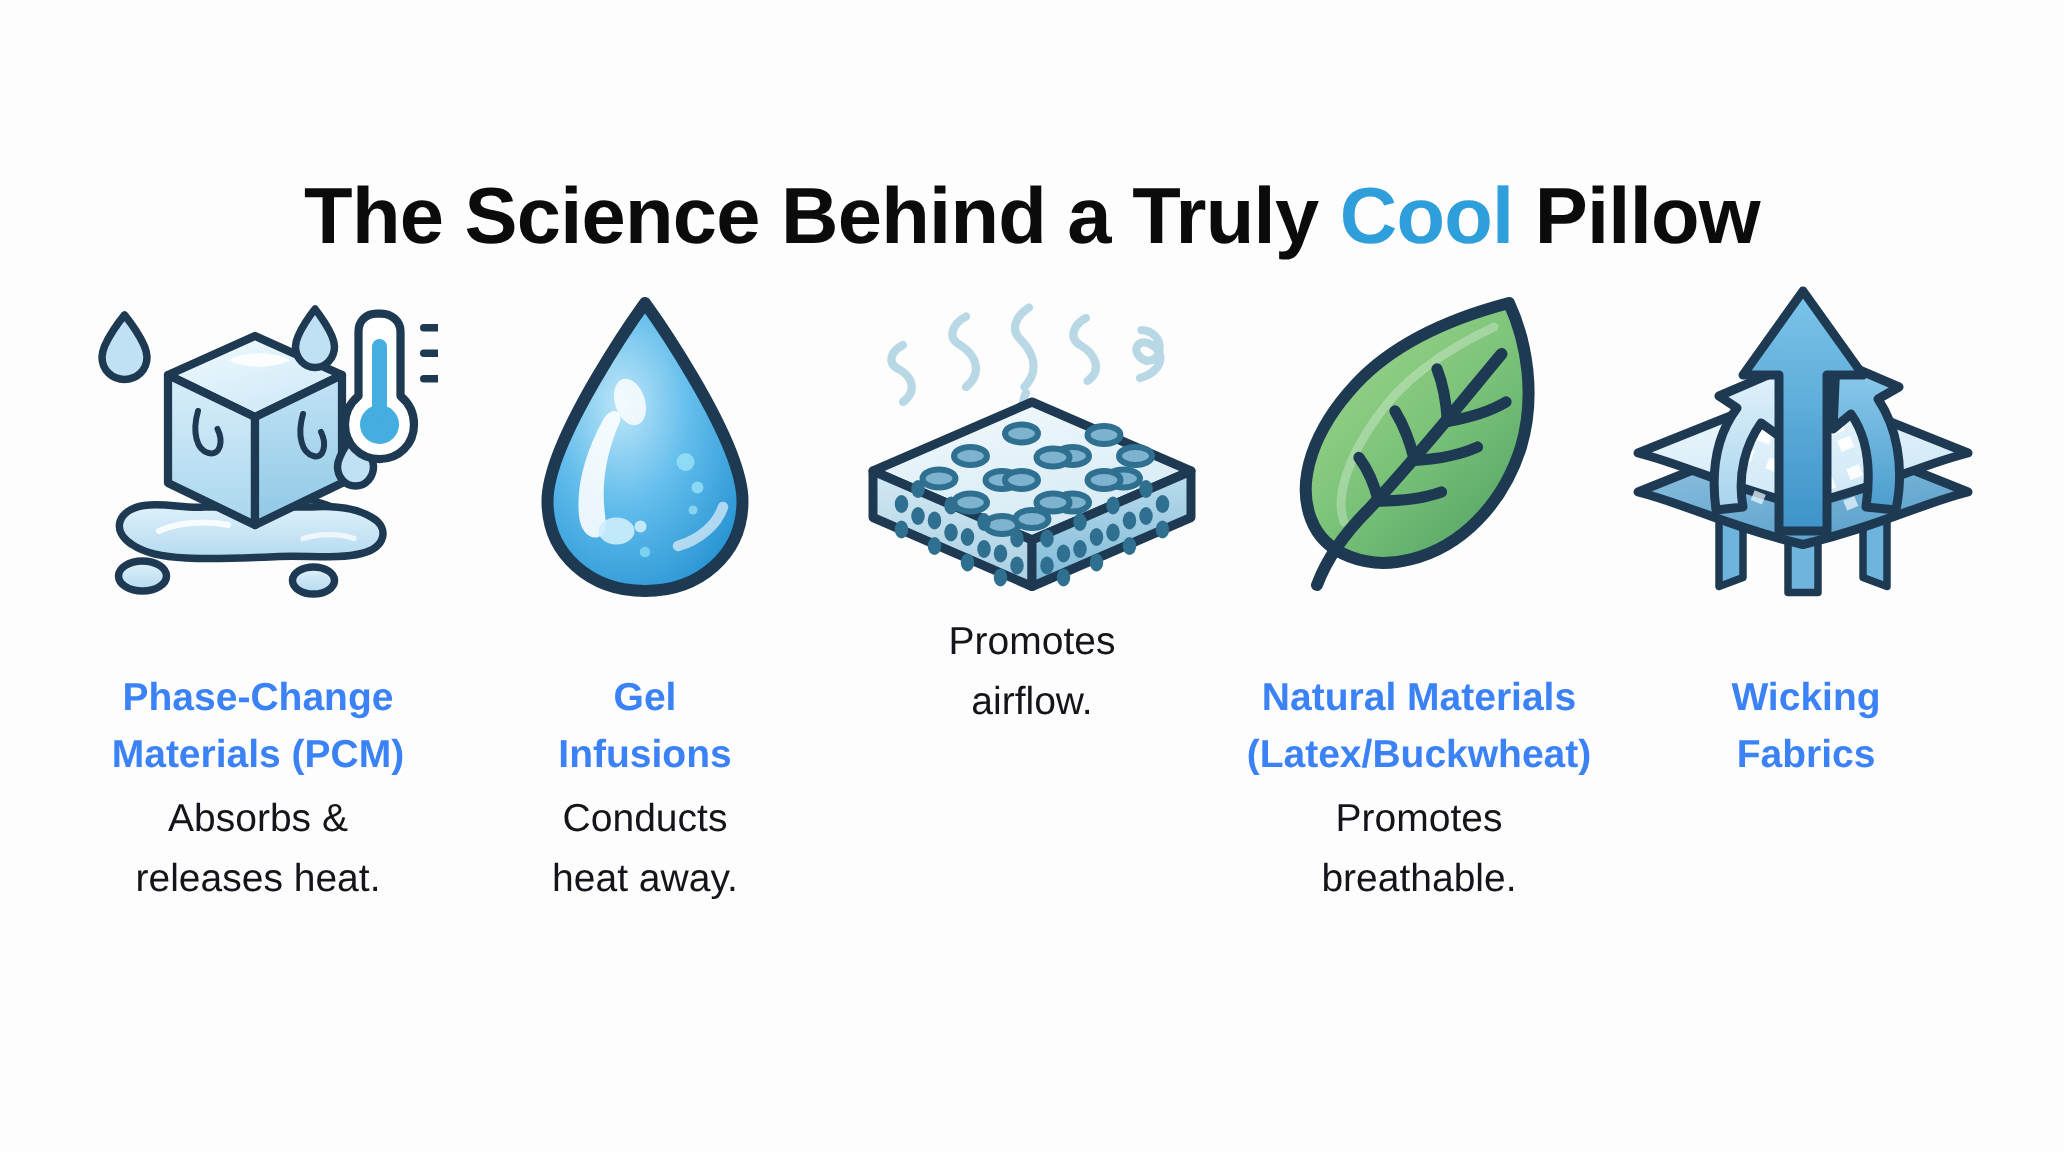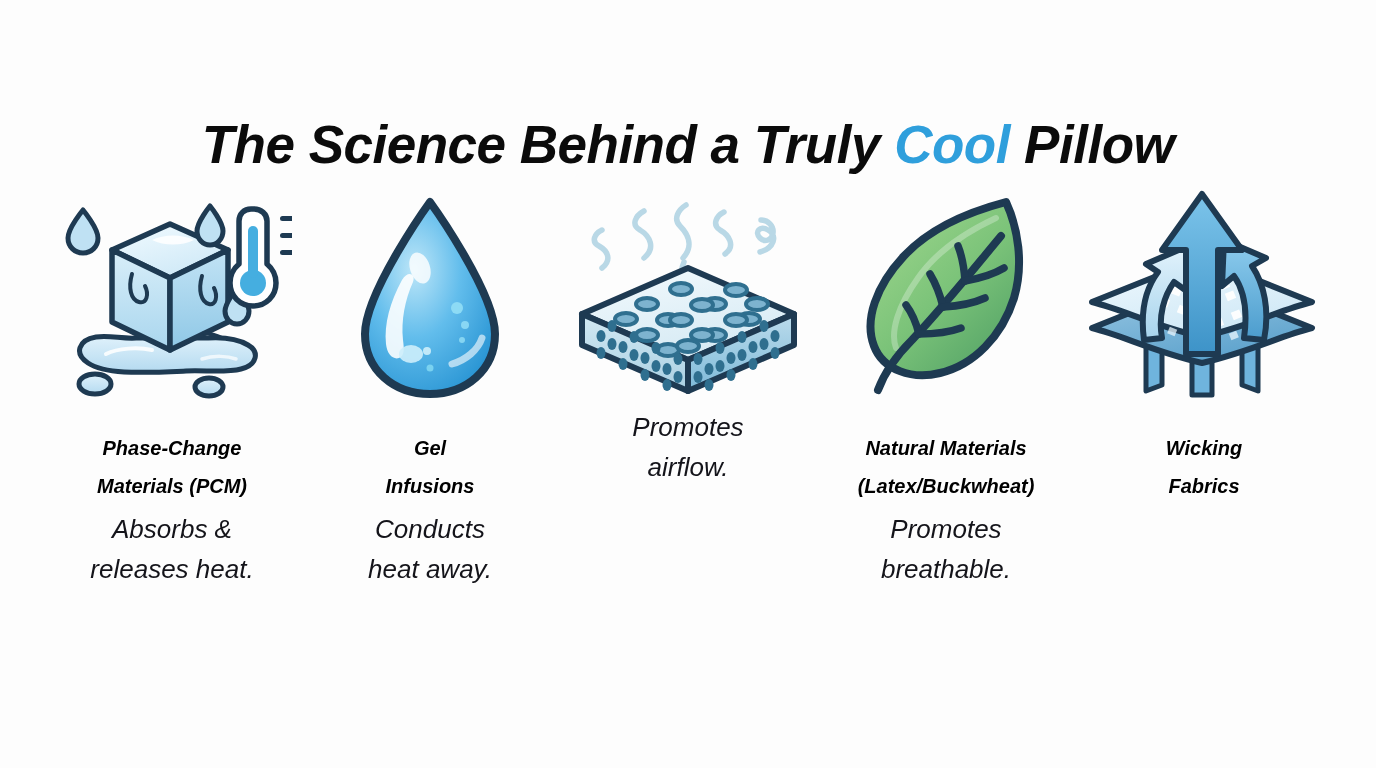--- a/index.html
+++ b/index.html
@@ -21,7 +21,6 @@
     background: #fdfdfd;
     display: flex;
     flex-direction: column;
-    font-style: italic;
   }
   #title-wrap {
     width: 100%;

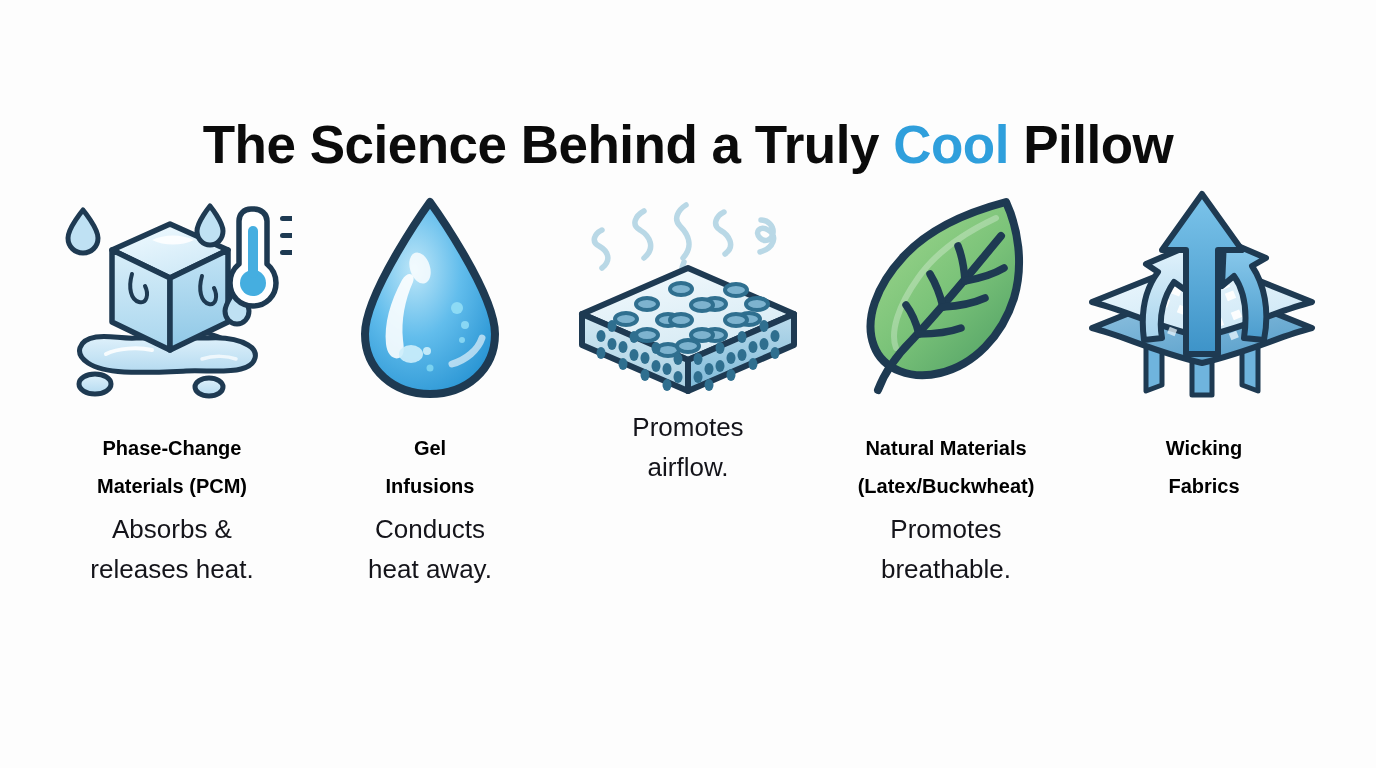--- a/index.html
+++ b/index.html
@@ -65,10 +65,10 @@
     display: block;
   }
   .col-title {
-    margin-top: 26px;
-    font-size: 20px;
+    margin-top: 42px;
+    font-size: 26px;
     font-weight: bold;
-    color: #000000;
+    color: #3b82f6;
     text-align: center;
     line-height: 38px;
     white-space: pre-line;

